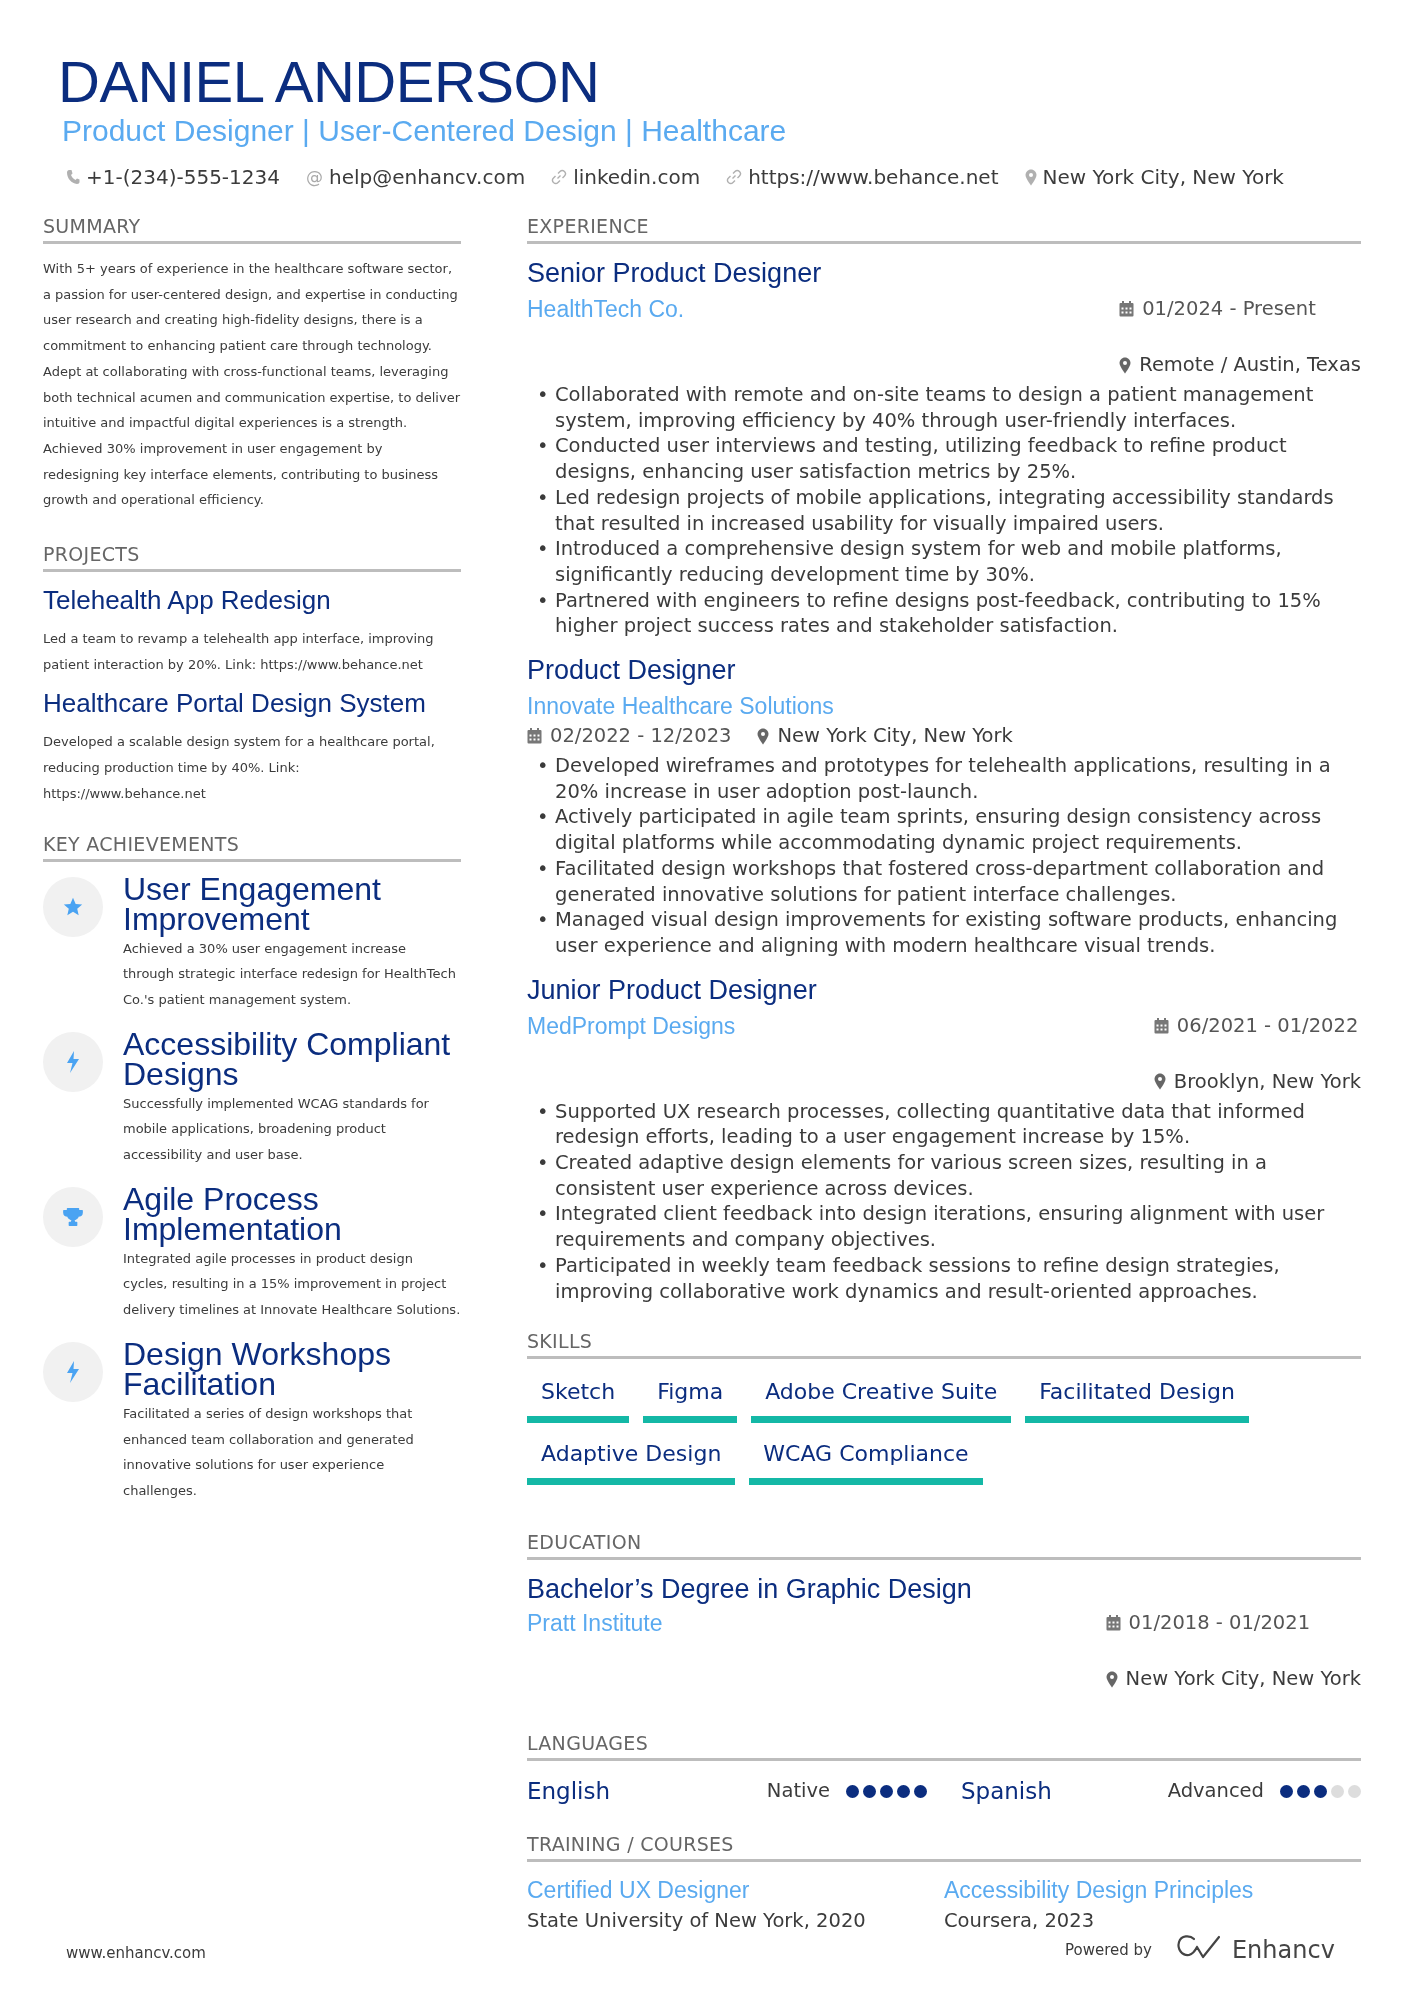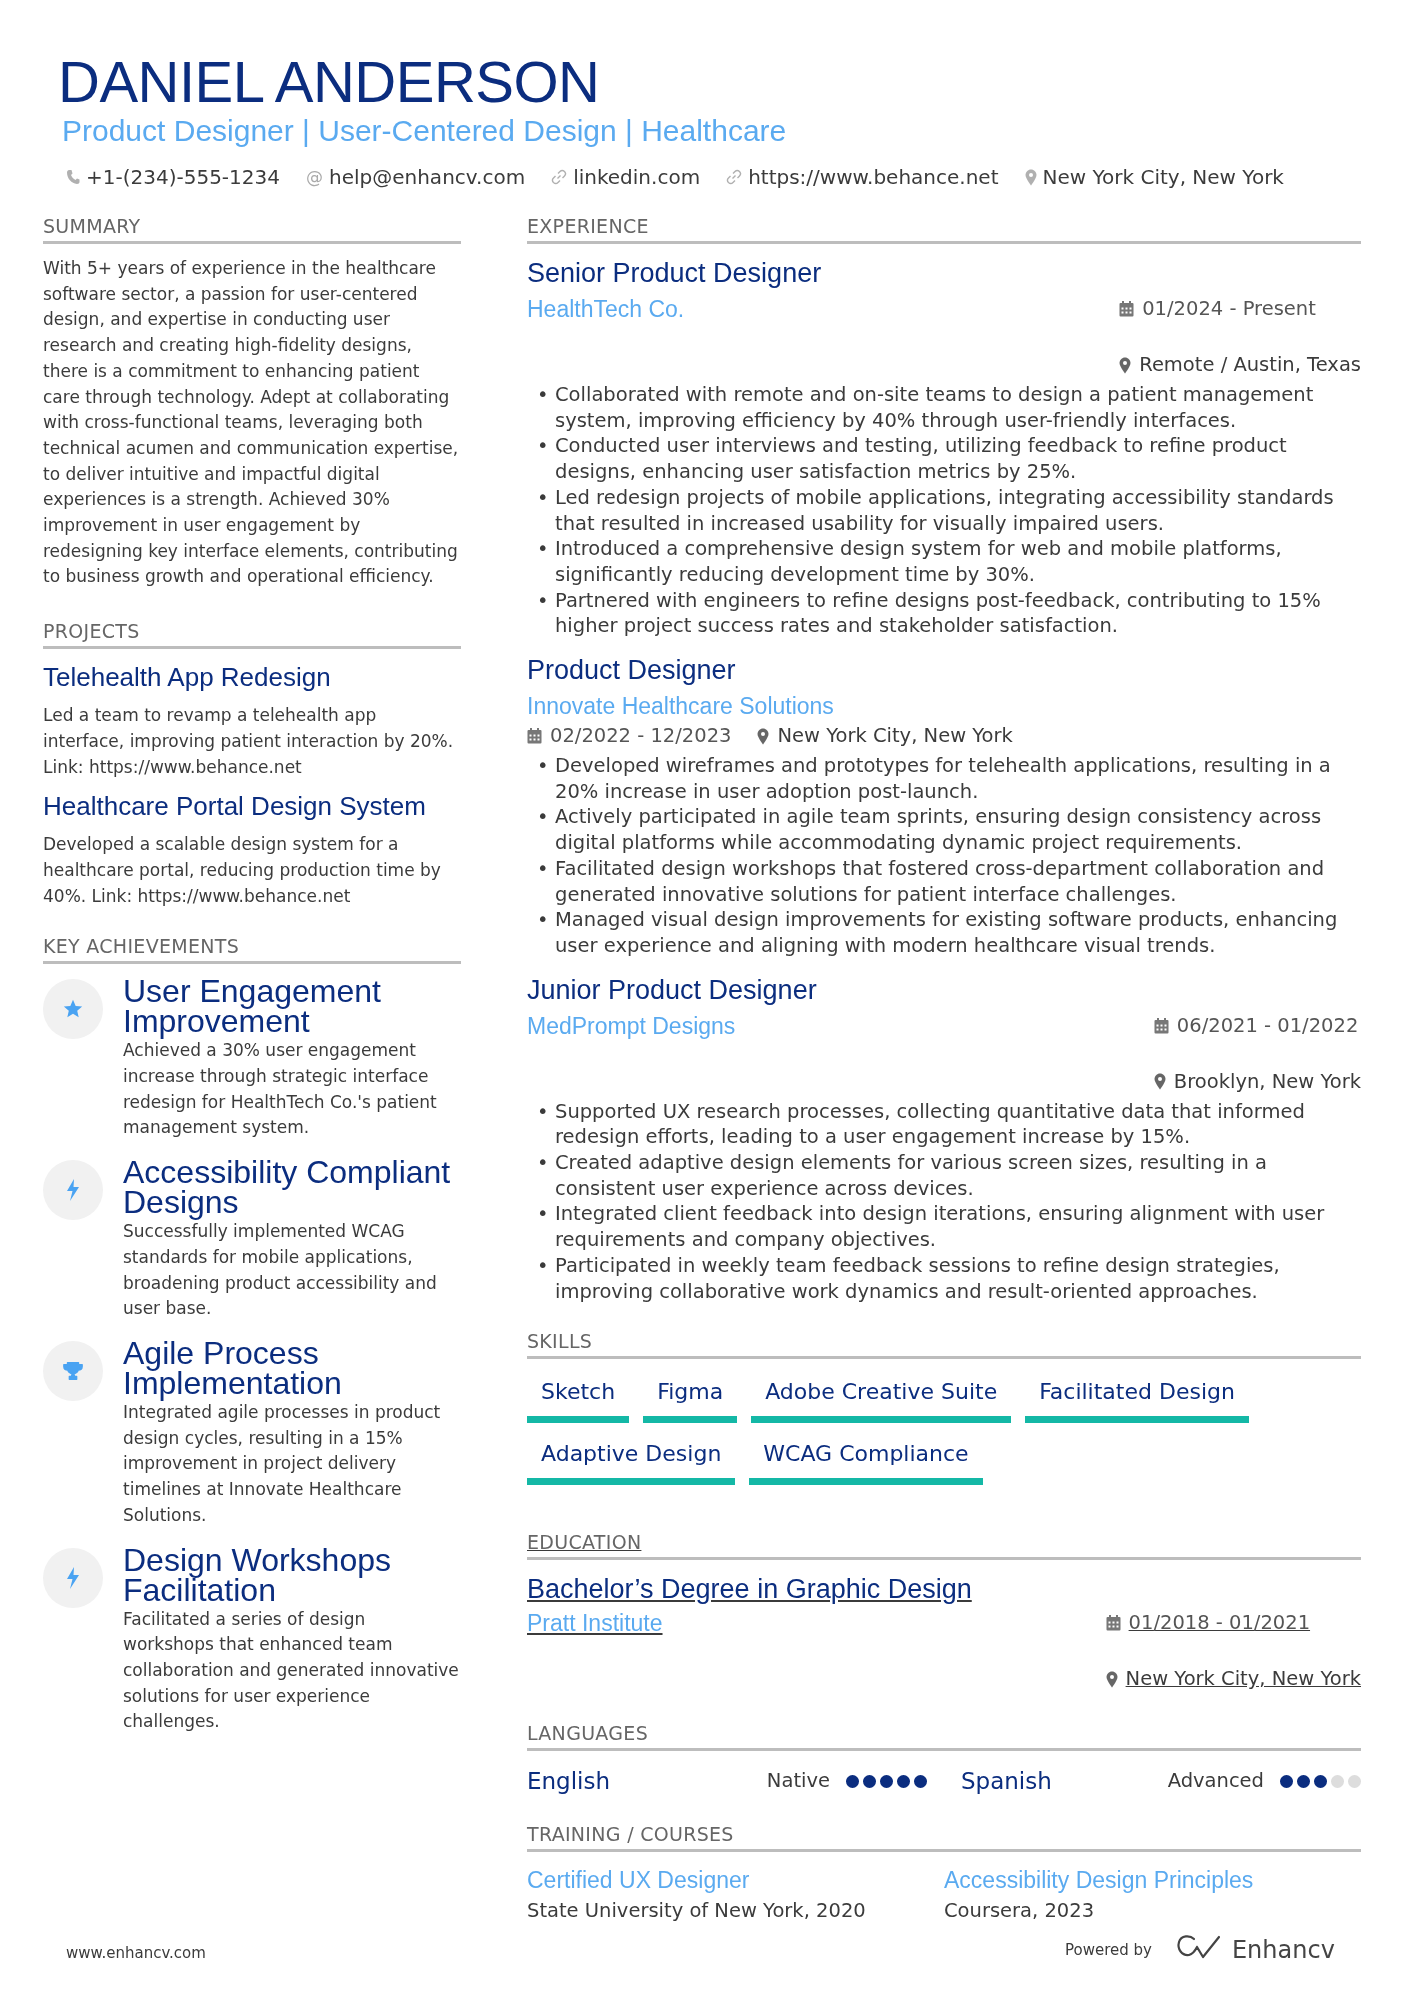--- a/index.html
+++ b/index.html
@@ -17,7 +17,7 @@
   .col-right { position: absolute; left: 527px; top: 213px; width: 834px; }
 
   .sec-h { font-size: 19px; color: #666666; letter-spacing: 0.3px; line-height: 26px; border-bottom: 3px solid #bdbdbd; padding-bottom: 2px; margin-bottom: 12px; text-transform: uppercase; }
-  .body-text { font-size: 17px; line-height: 25.7px; color: #3b3b3b; }
+  .body-text { font-size: 13px; line-height: 25.7px; color: #3b3b3b; }
 
   .summary { margin-bottom: 28px; }
   .proj-title { font-family: "Liberation Sans", sans-serif; font-size: 26px; color: #0b2d7f; line-height: 32px; margin-bottom: 10px; }

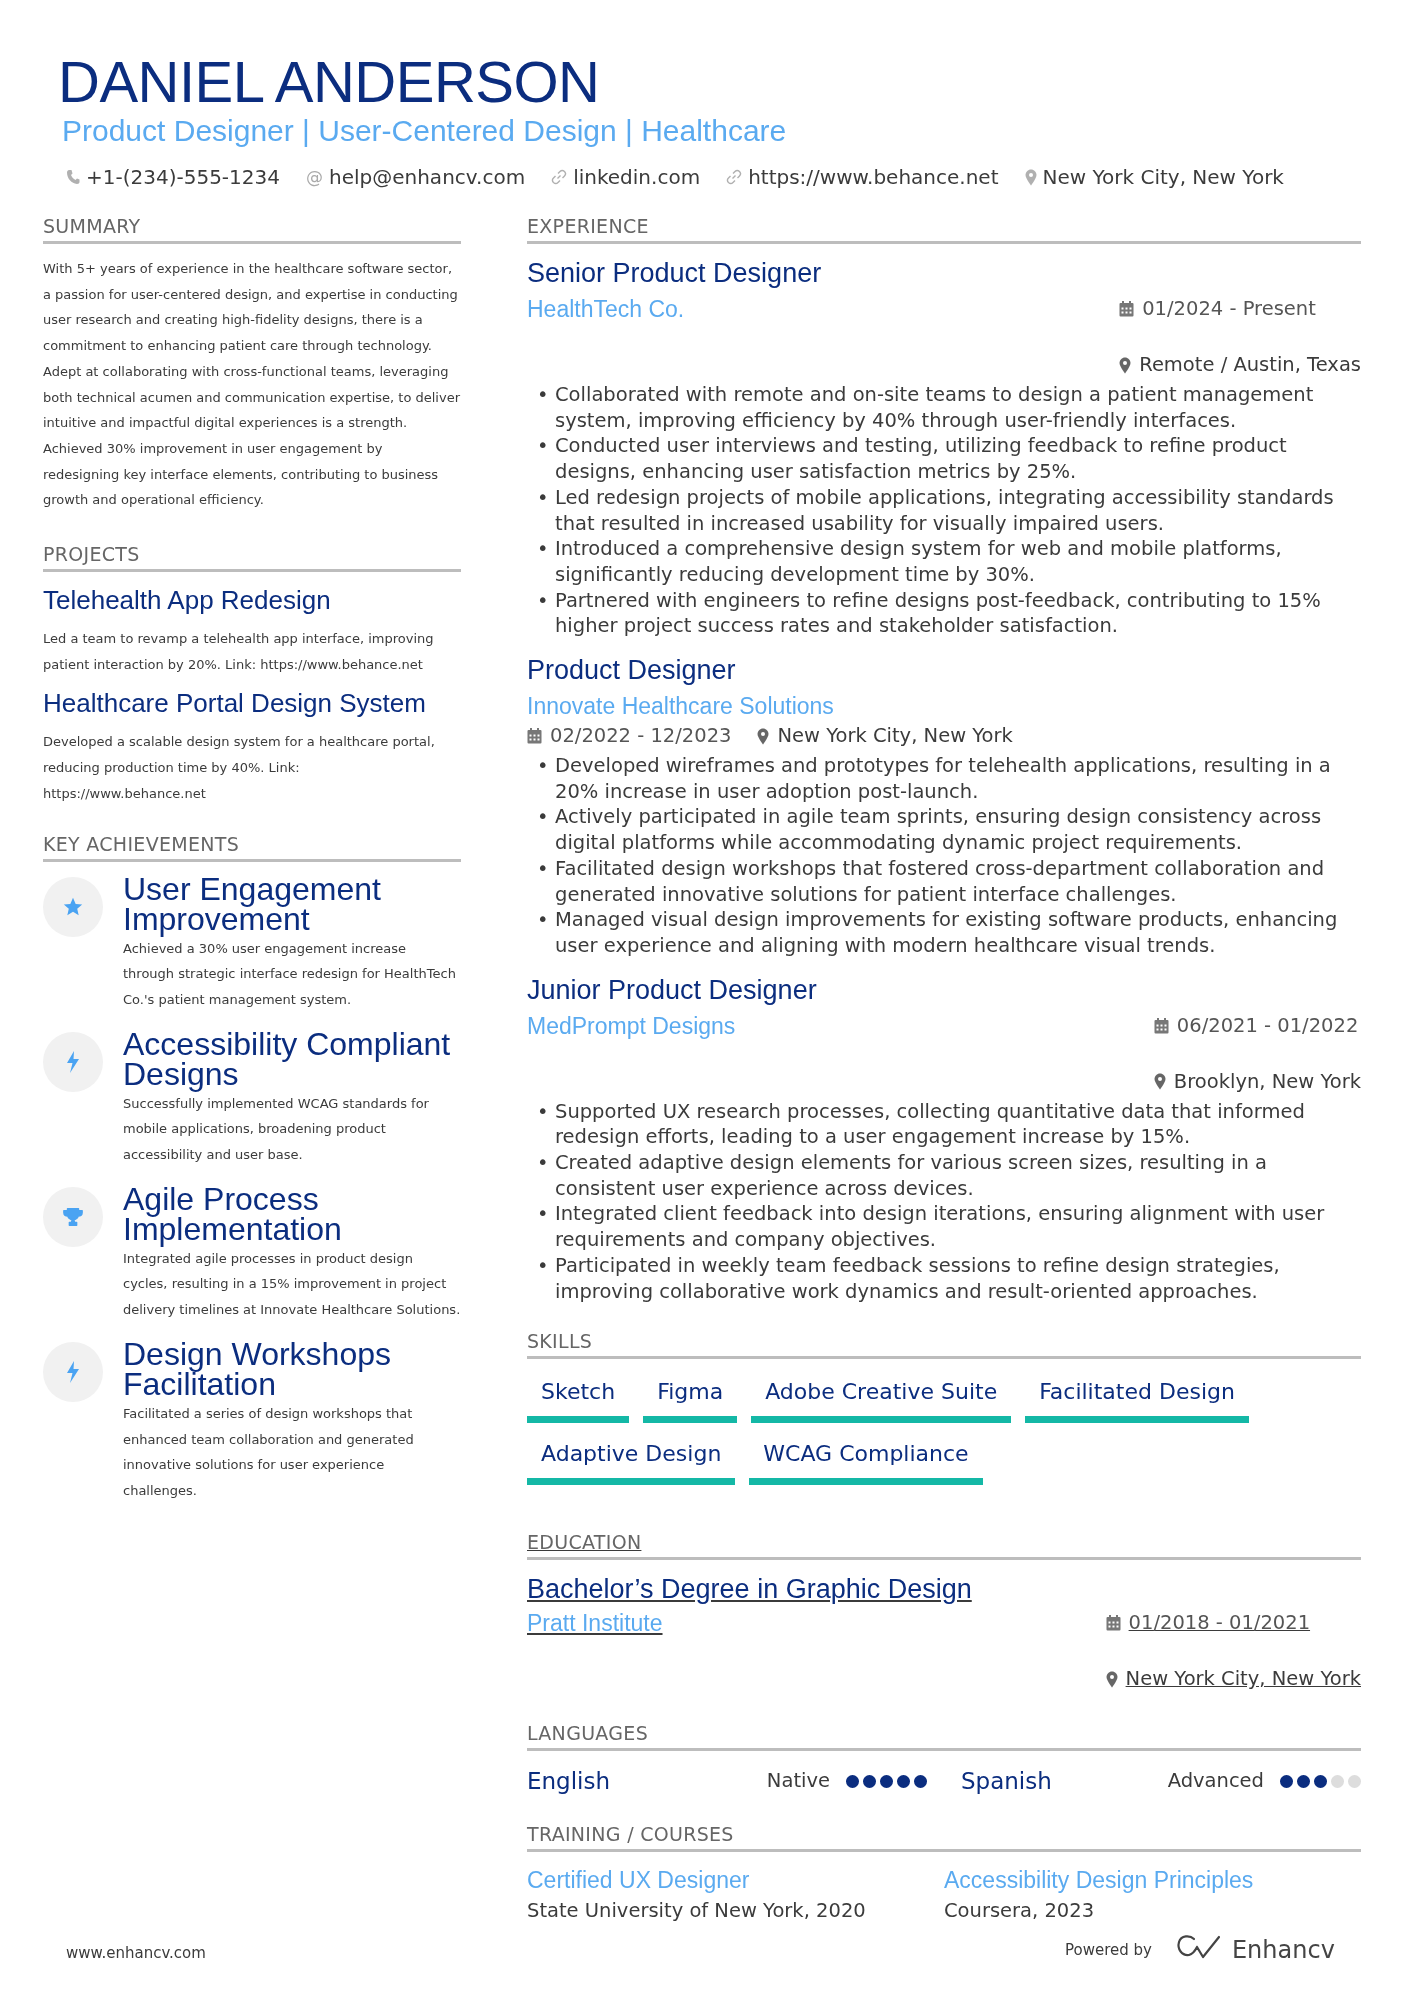--- a/index.html
+++ b/index.html
@@ -45,7 +45,7 @@
   .skill { font-size: 22px; color: #0b2d7f; padding: 6px 14px 9px; border-bottom: 7px solid #14b8a6; line-height: 30px; }
 
   .edu-title { font-family: "Liberation Sans", sans-serif; font-size: 27px; color: #0b2d7f; line-height: 34px; margin-bottom: 2px; }
-  .edu { margin-bottom: 26px; text-decoration: underline; }
+  .edu { margin-bottom: 36px; }
 
   .langs { display: flex; justify-content: space-between; line-height: 36px; margin-bottom: 22px; }
   .lang { display: flex; align-items: center; width: 400px; }

